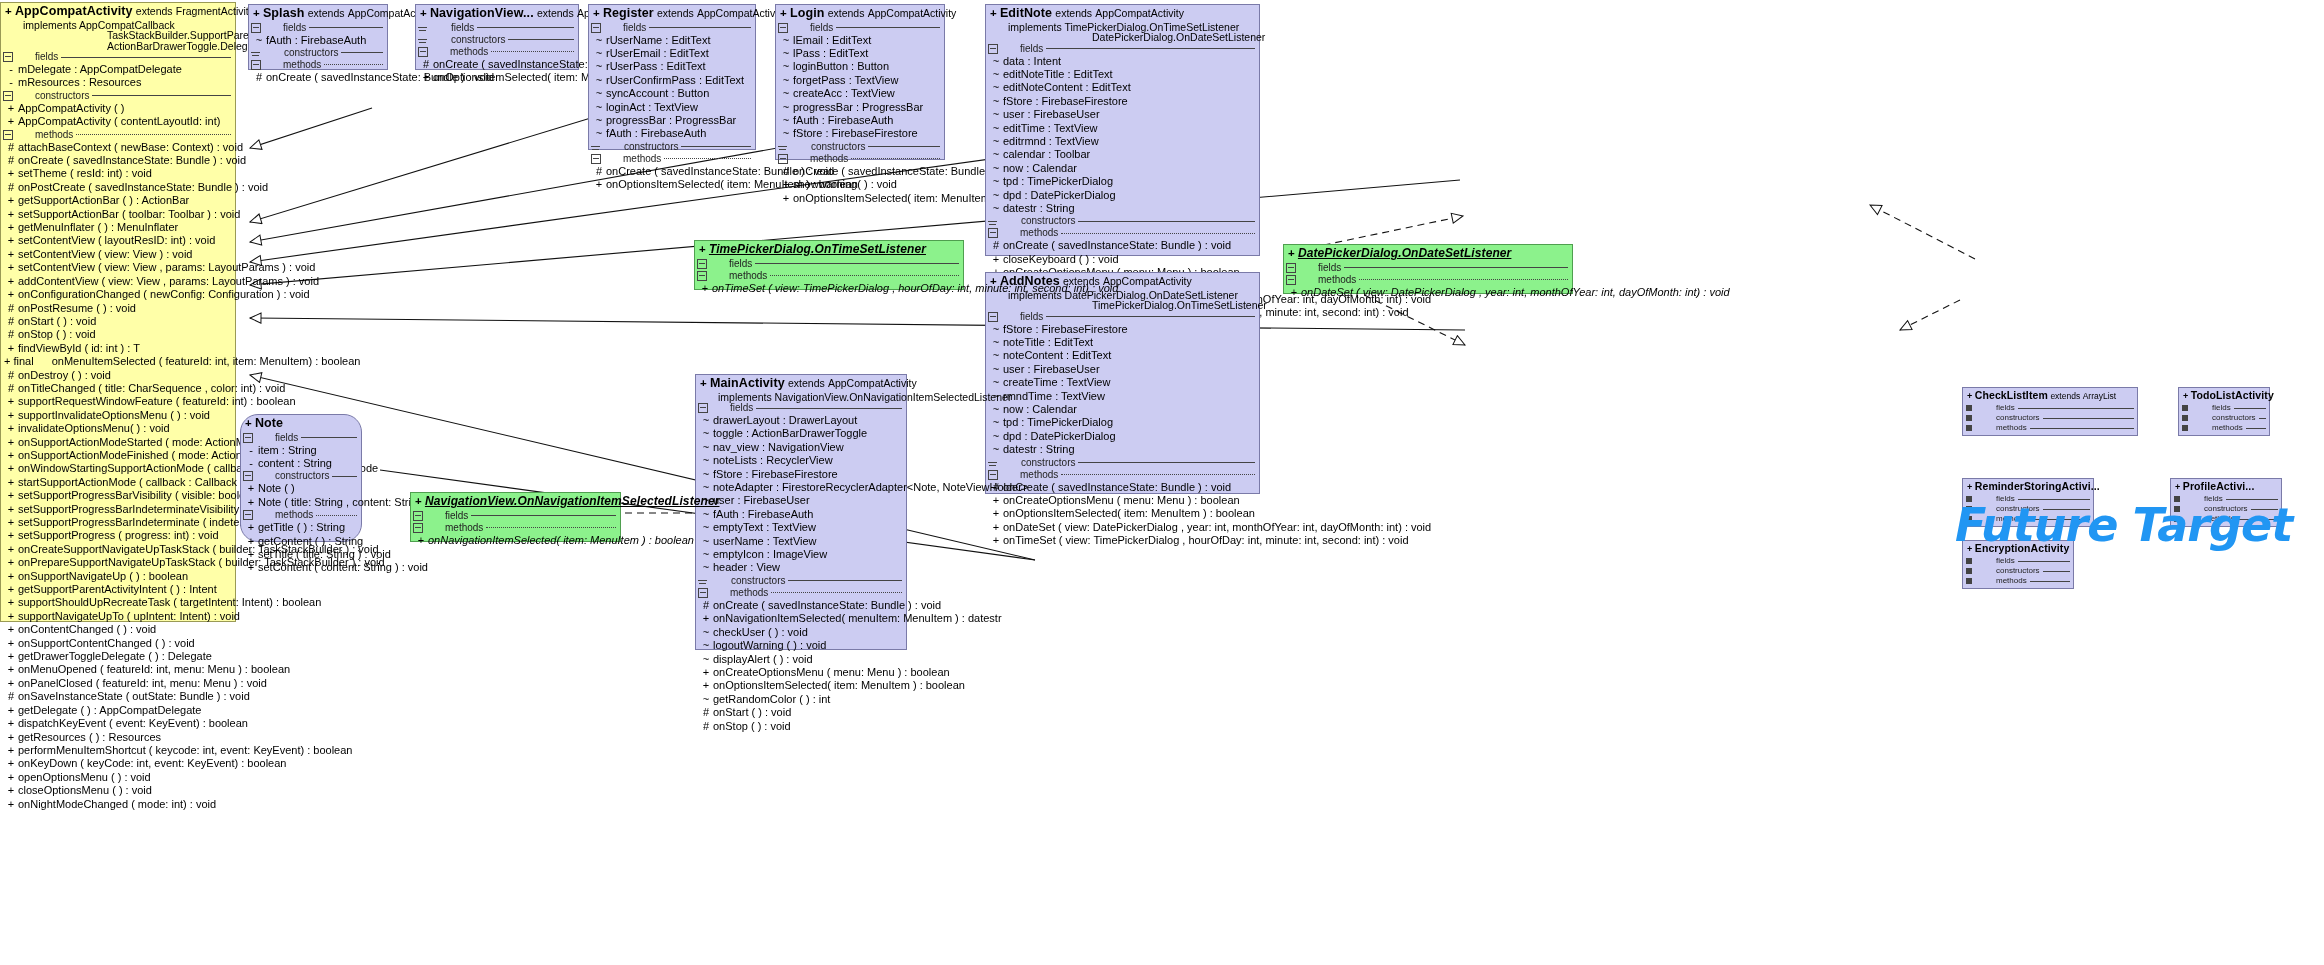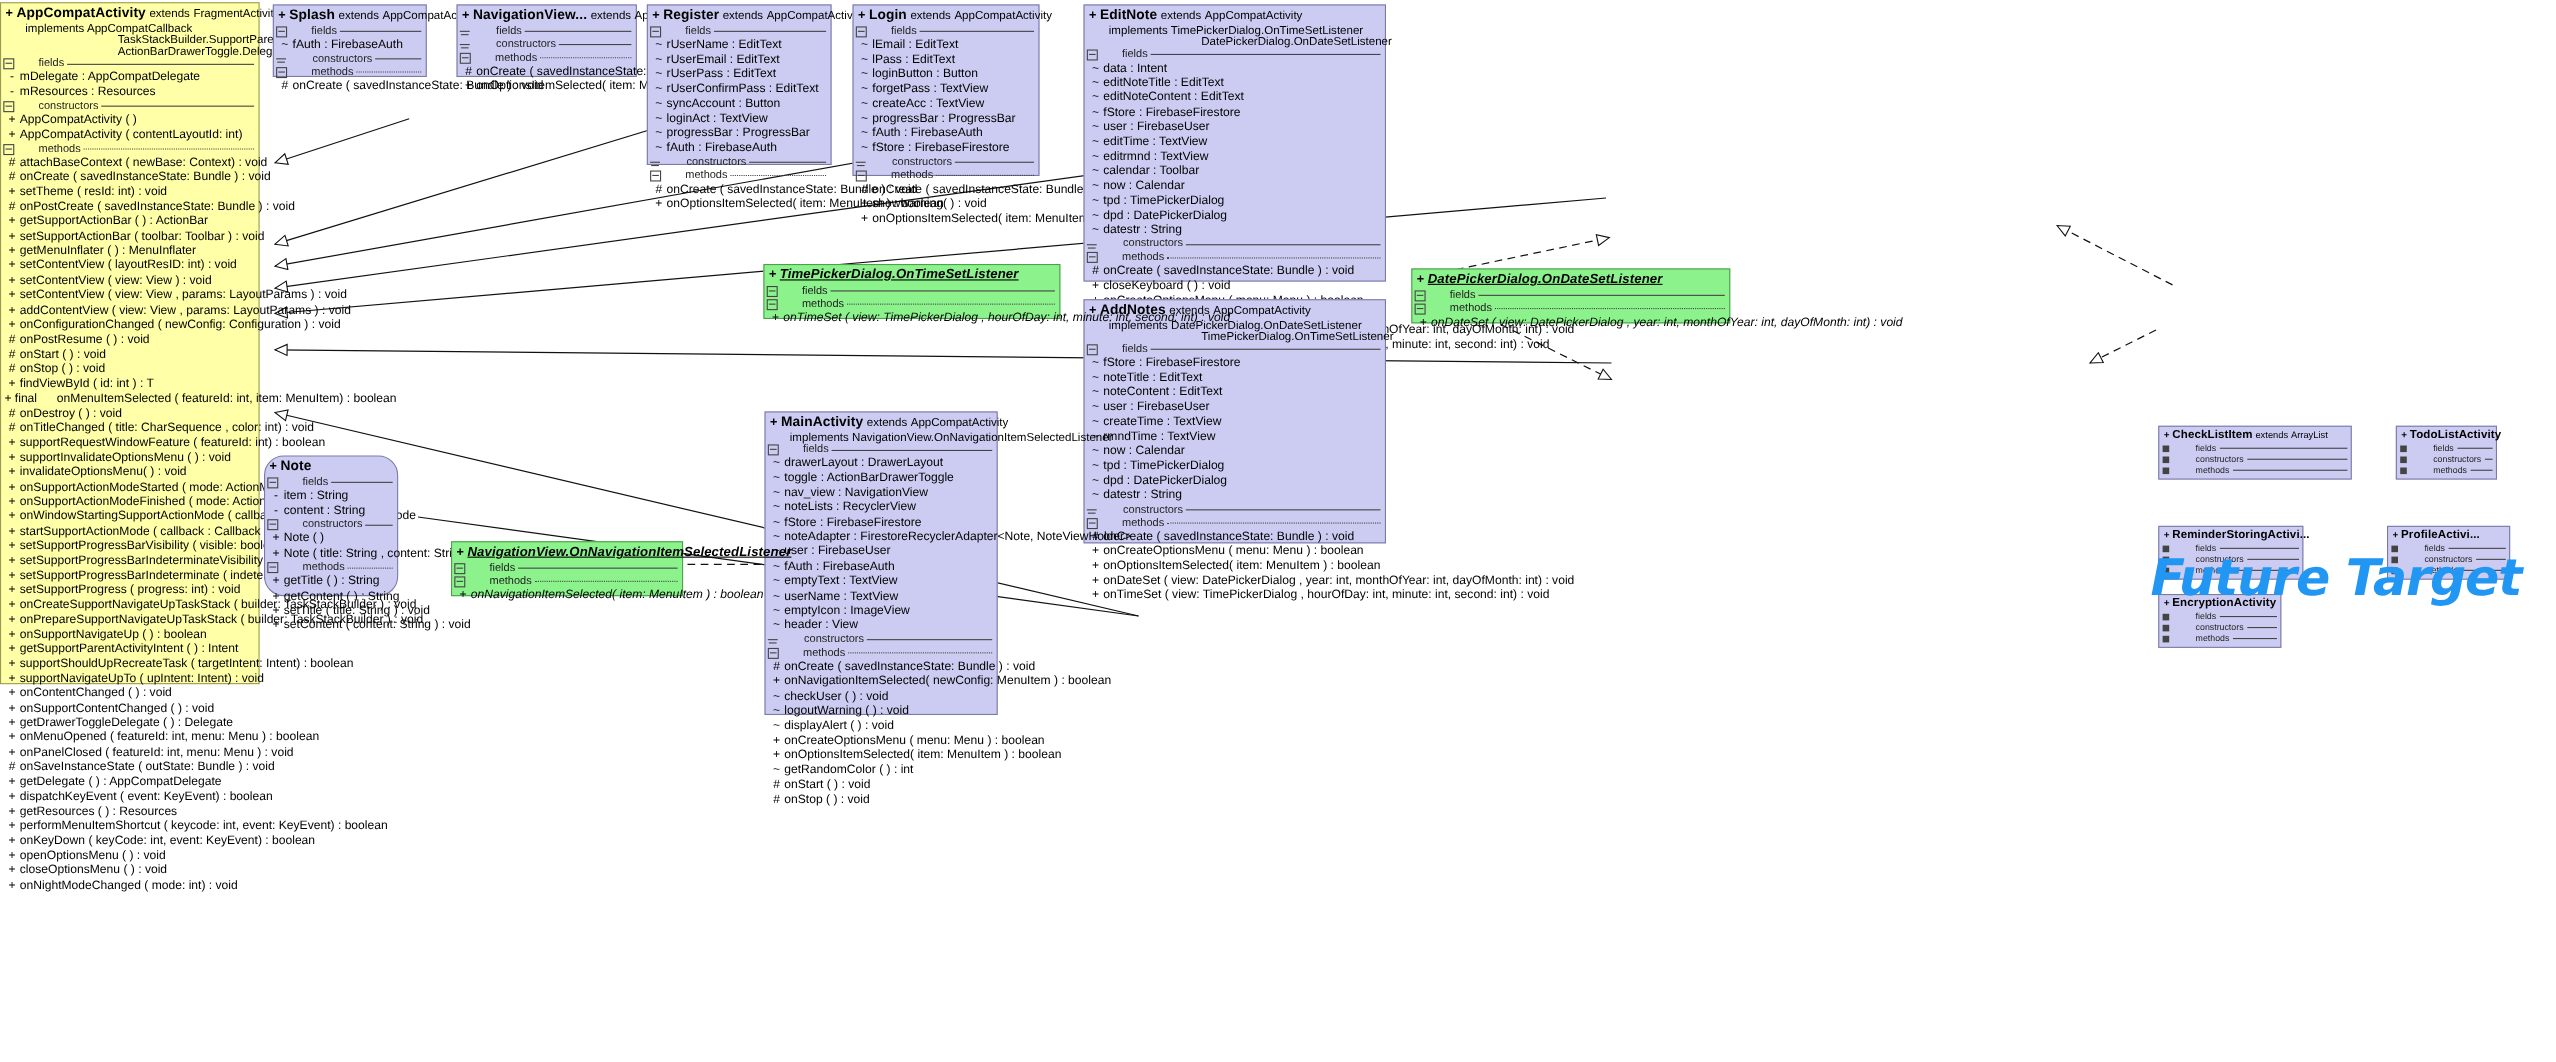--- a/index.html
+++ b/index.html
@@ -842,7 +842,7 @@
         </div>
         <div class="mrow">
           <span class="mv">+</span>
-          <span class="mt">onNavigationItemSelected( newConfig: MenuItem ) : boolean</span>
+          <span class="mt">onNavigationItemSelected( menuItem: MenuItem ) : datestr</span>
         </div>
         <div class="mrow">
           <span class="mv">~</span>

